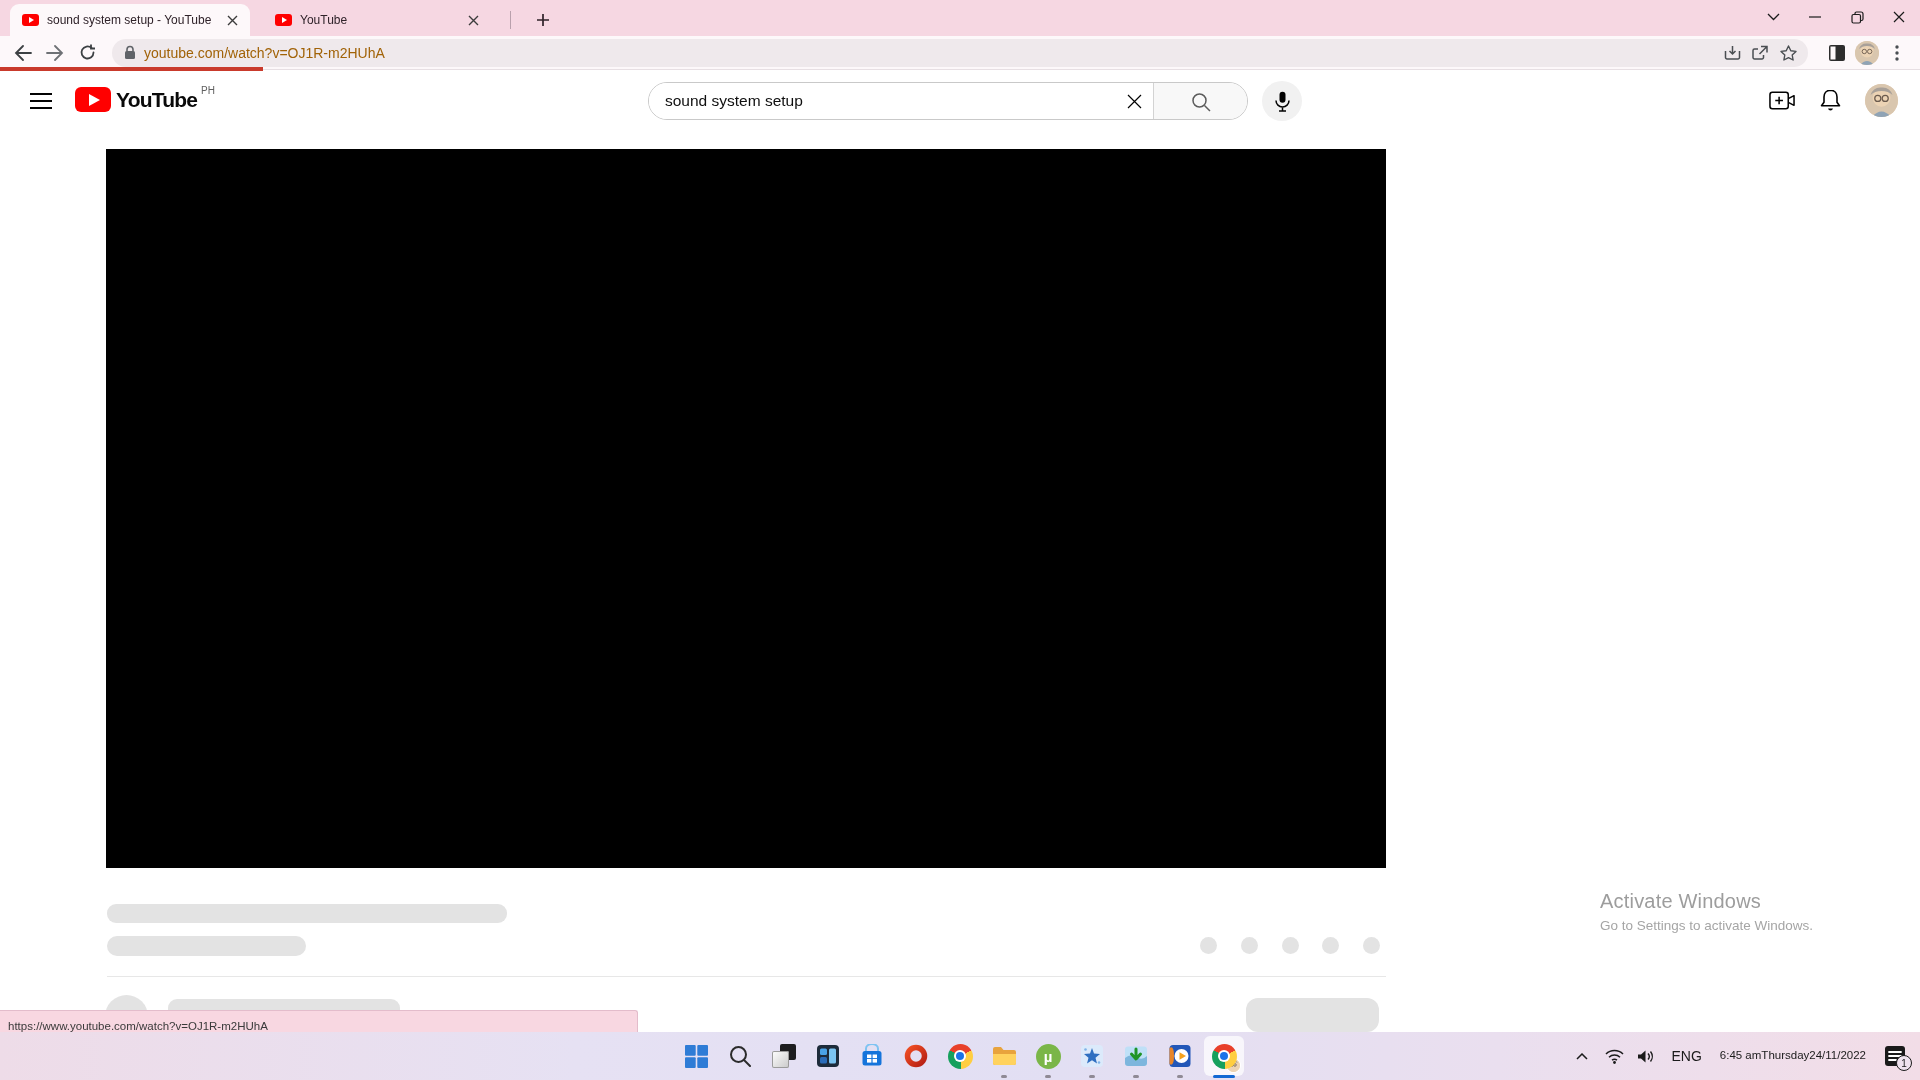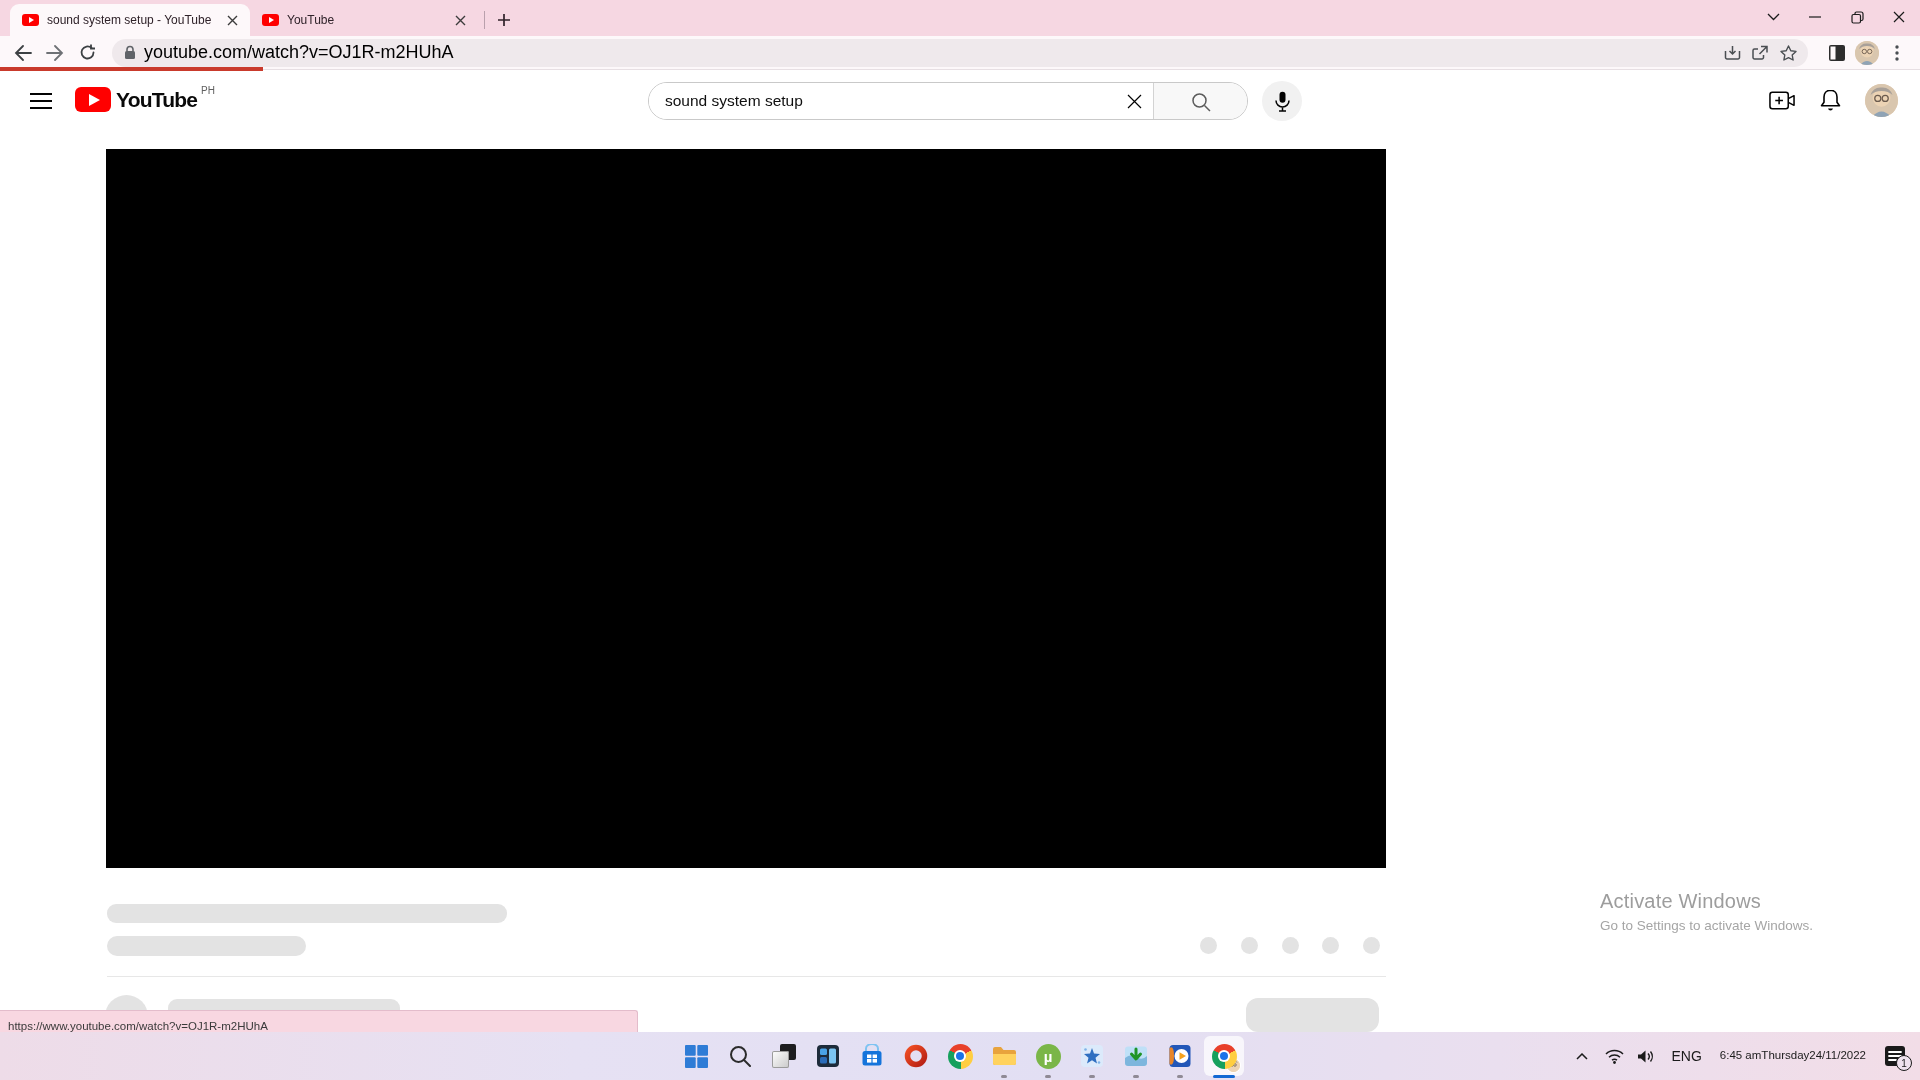--- a/index.html
+++ b/index.html
@@ -9,7 +9,7 @@
 
   
   .tabstrip { position:absolute; left:0; top:0; width:1920px; height:36px;
-              background:#f6d7e2; display:flex; align-items:flex-end; }
+              background:#f6d7e2; display:flex; align-items:flex-end;gap:13px; }
   .tab { height:32px; display:flex; align-items:center; gap:8px; padding:0 10px 0 12px;
          font-size:12px; color:#2f2229; }
   .tab.active { background:#fdf8fa; border-radius:9px 9px 0 0; width:240px; margin-left:10px; }

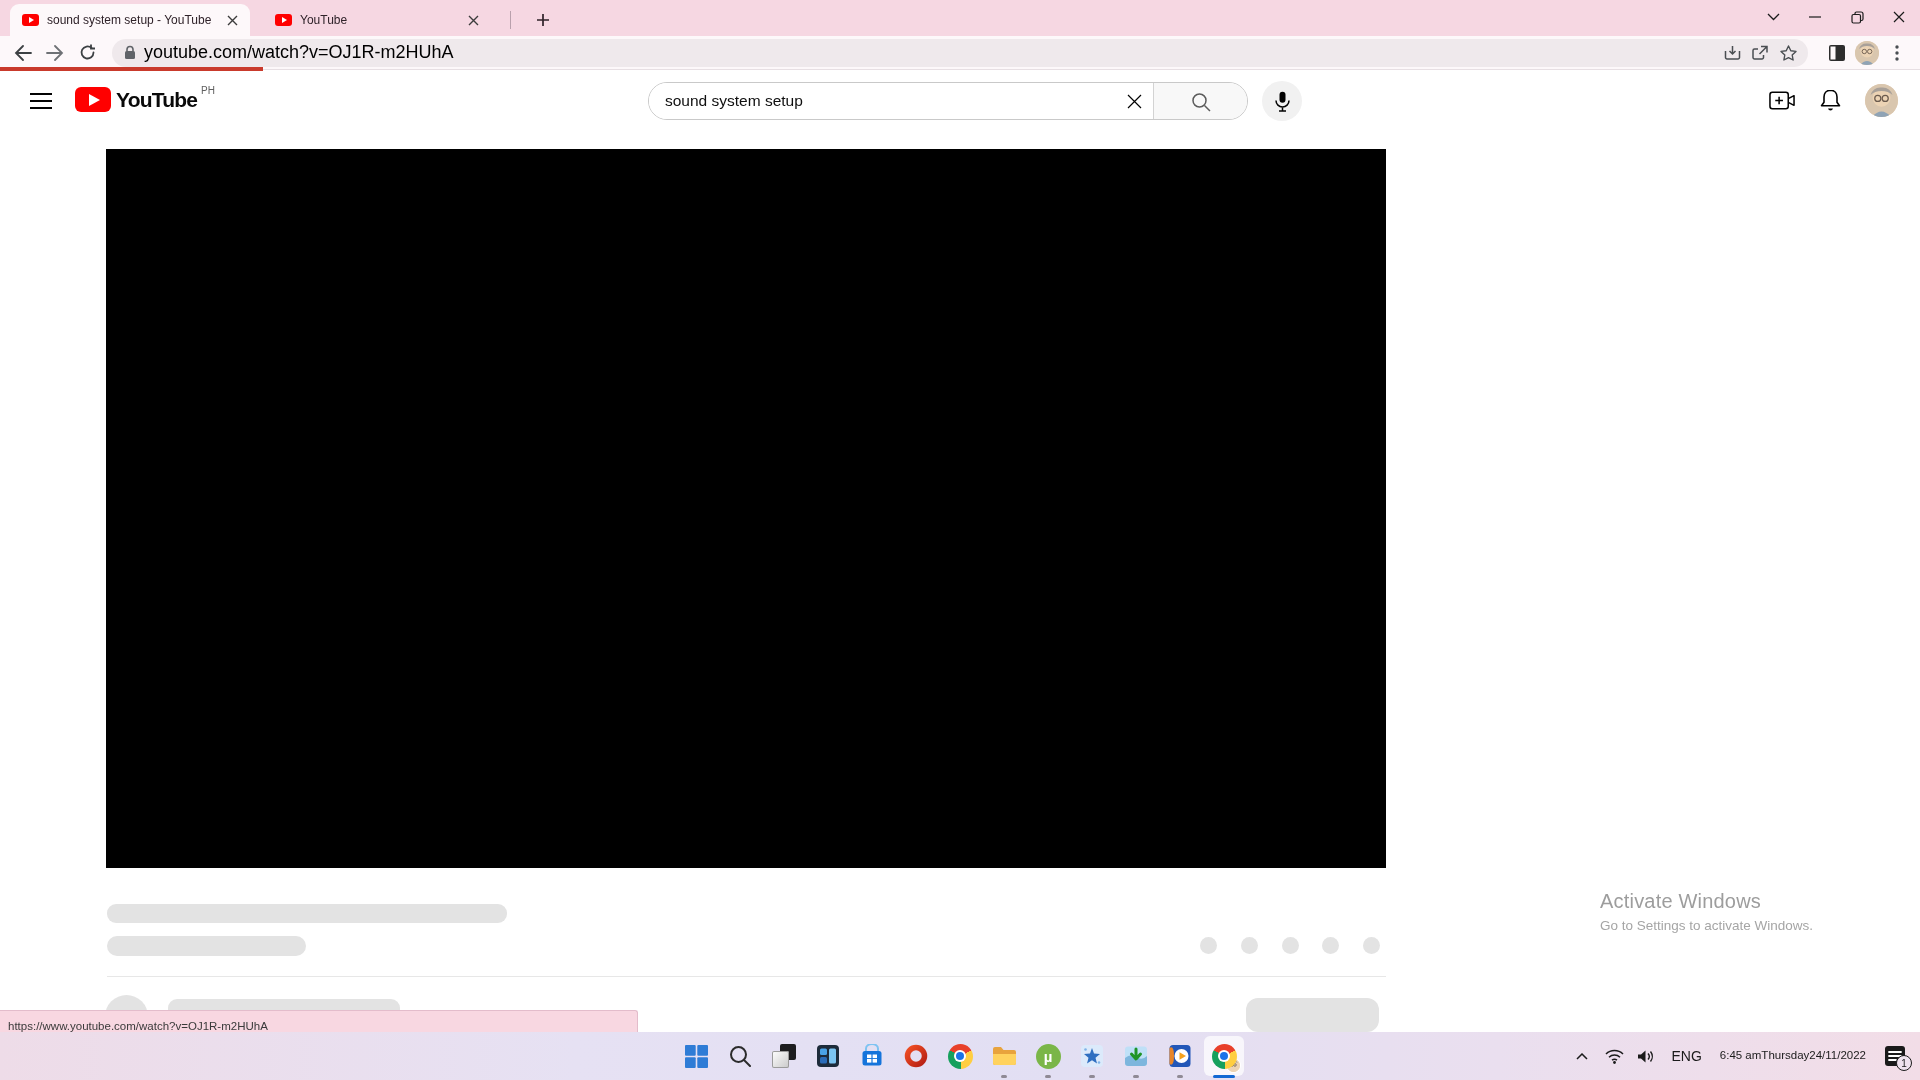--- a/index.html
+++ b/index.html
@@ -31,7 +31,7 @@
   .nav-btn:first-child { margin-left:8px; }
   .omnibox { margin-left:10px; width:1696px; height:28px; background:#efe9ec; border-radius:14px;
              display:flex; align-items:center; padding:0 6px 0 12px; }
-  .omni-url { font-size:18px; color:#000000; margin-left:8px; flex:1; white-space:nowrap; overflow:hidden; }
+  .omni-url { font-size:14px; color:#a16207; margin-left:8px; flex:1; white-space:nowrap; overflow:hidden; }
   .omni-ic { width:28px; height:28px; display:flex; align-items:center; justify-content:center; }
   .tb-right-ic { width:30px; height:30px; display:flex; align-items:center; justify-content:center; }
   .avatar-sm { width:24px; height:24px; border-radius:50%; overflow:hidden; background:#e9d2b8; }

